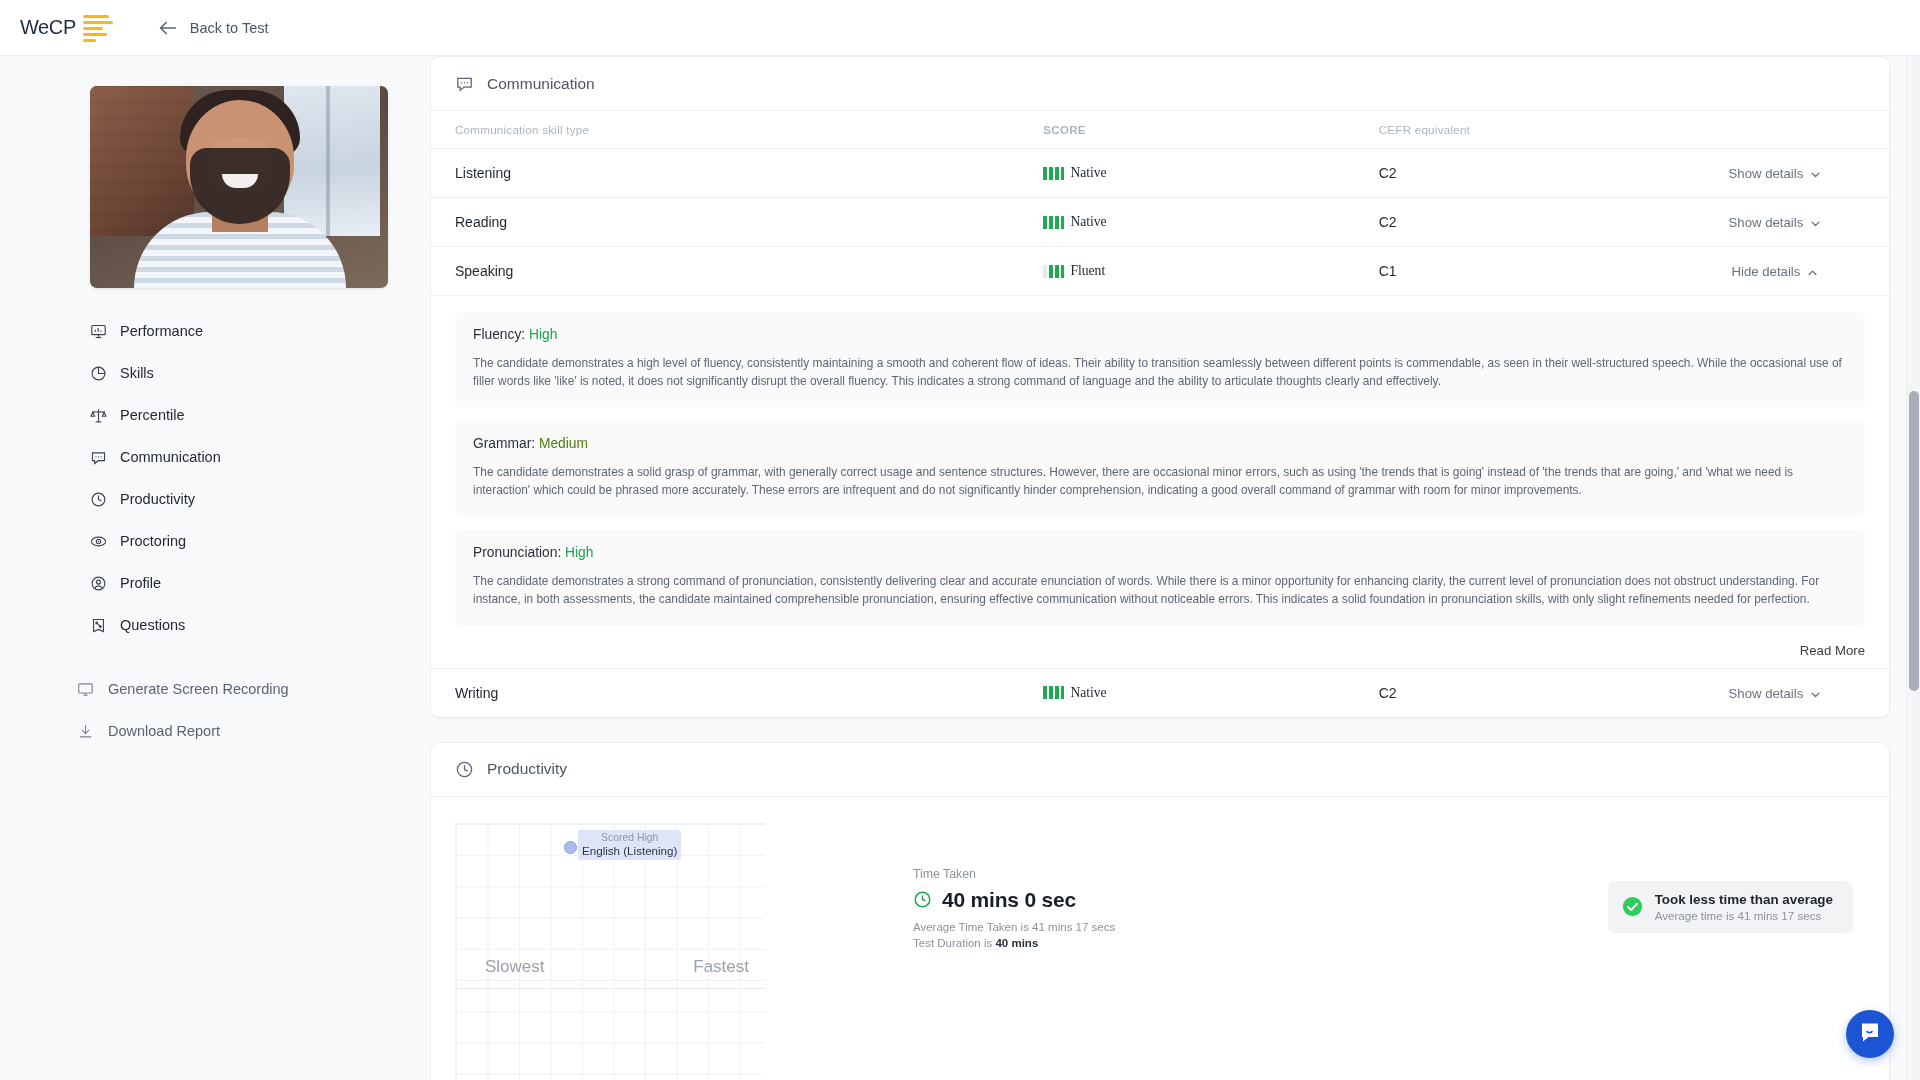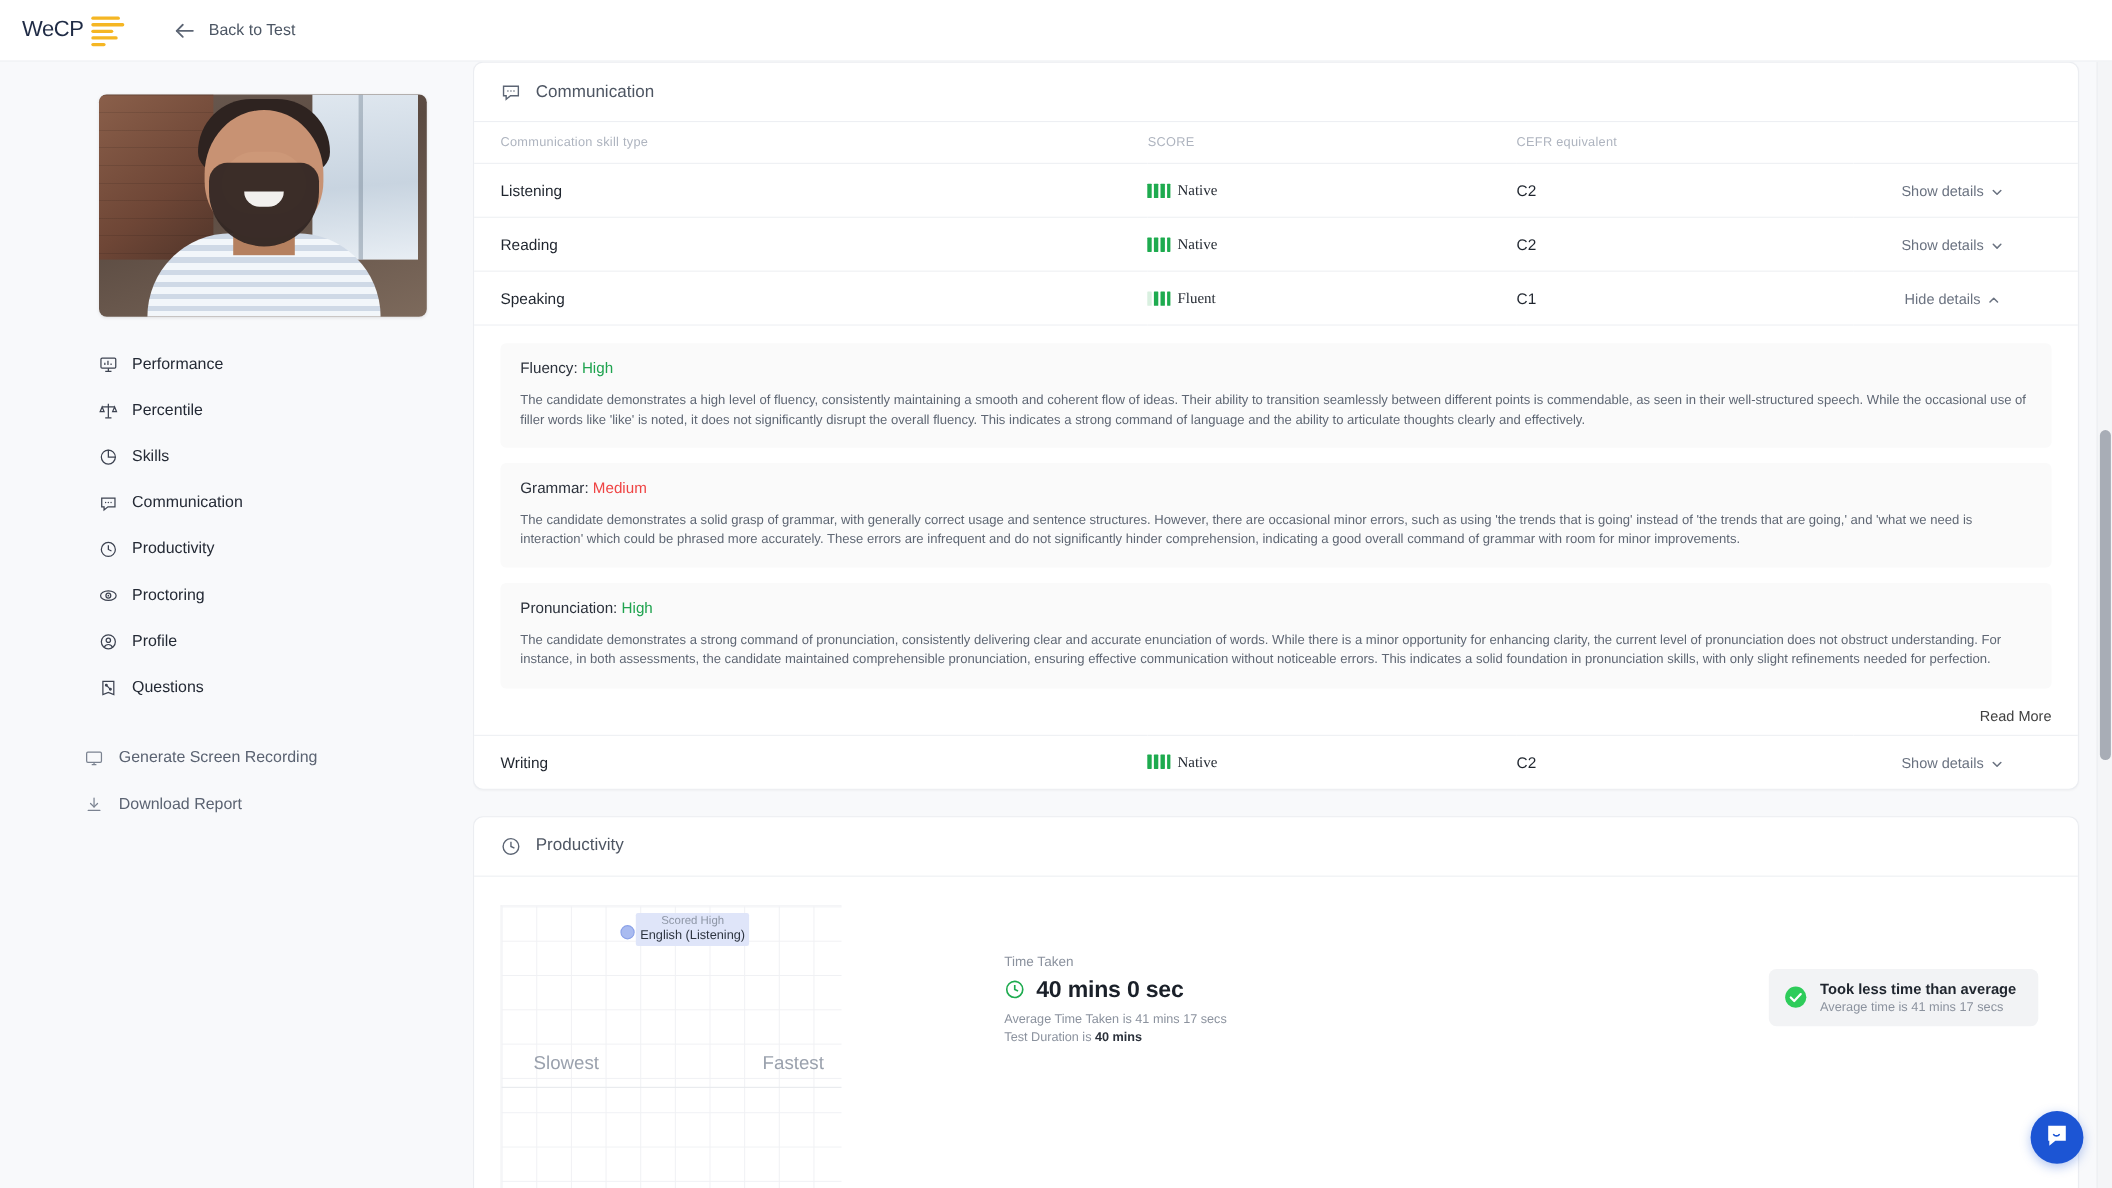--- a/index.html
+++ b/index.html
@@ -142,7 +142,7 @@
     border-bottom: 1px solid #eef0f3;
   }
   .tbl th.c1 { padding-left: 24px; width: 42%; }
-  .tbl th.c2 { width: 23%; }
+  .tbl th.c2 { width: 23%; font-weight: bold; }
   .tbl th.c3 { width: 21%; }
   .tbl th.c4 { width: 14%; }
   .tbl td {

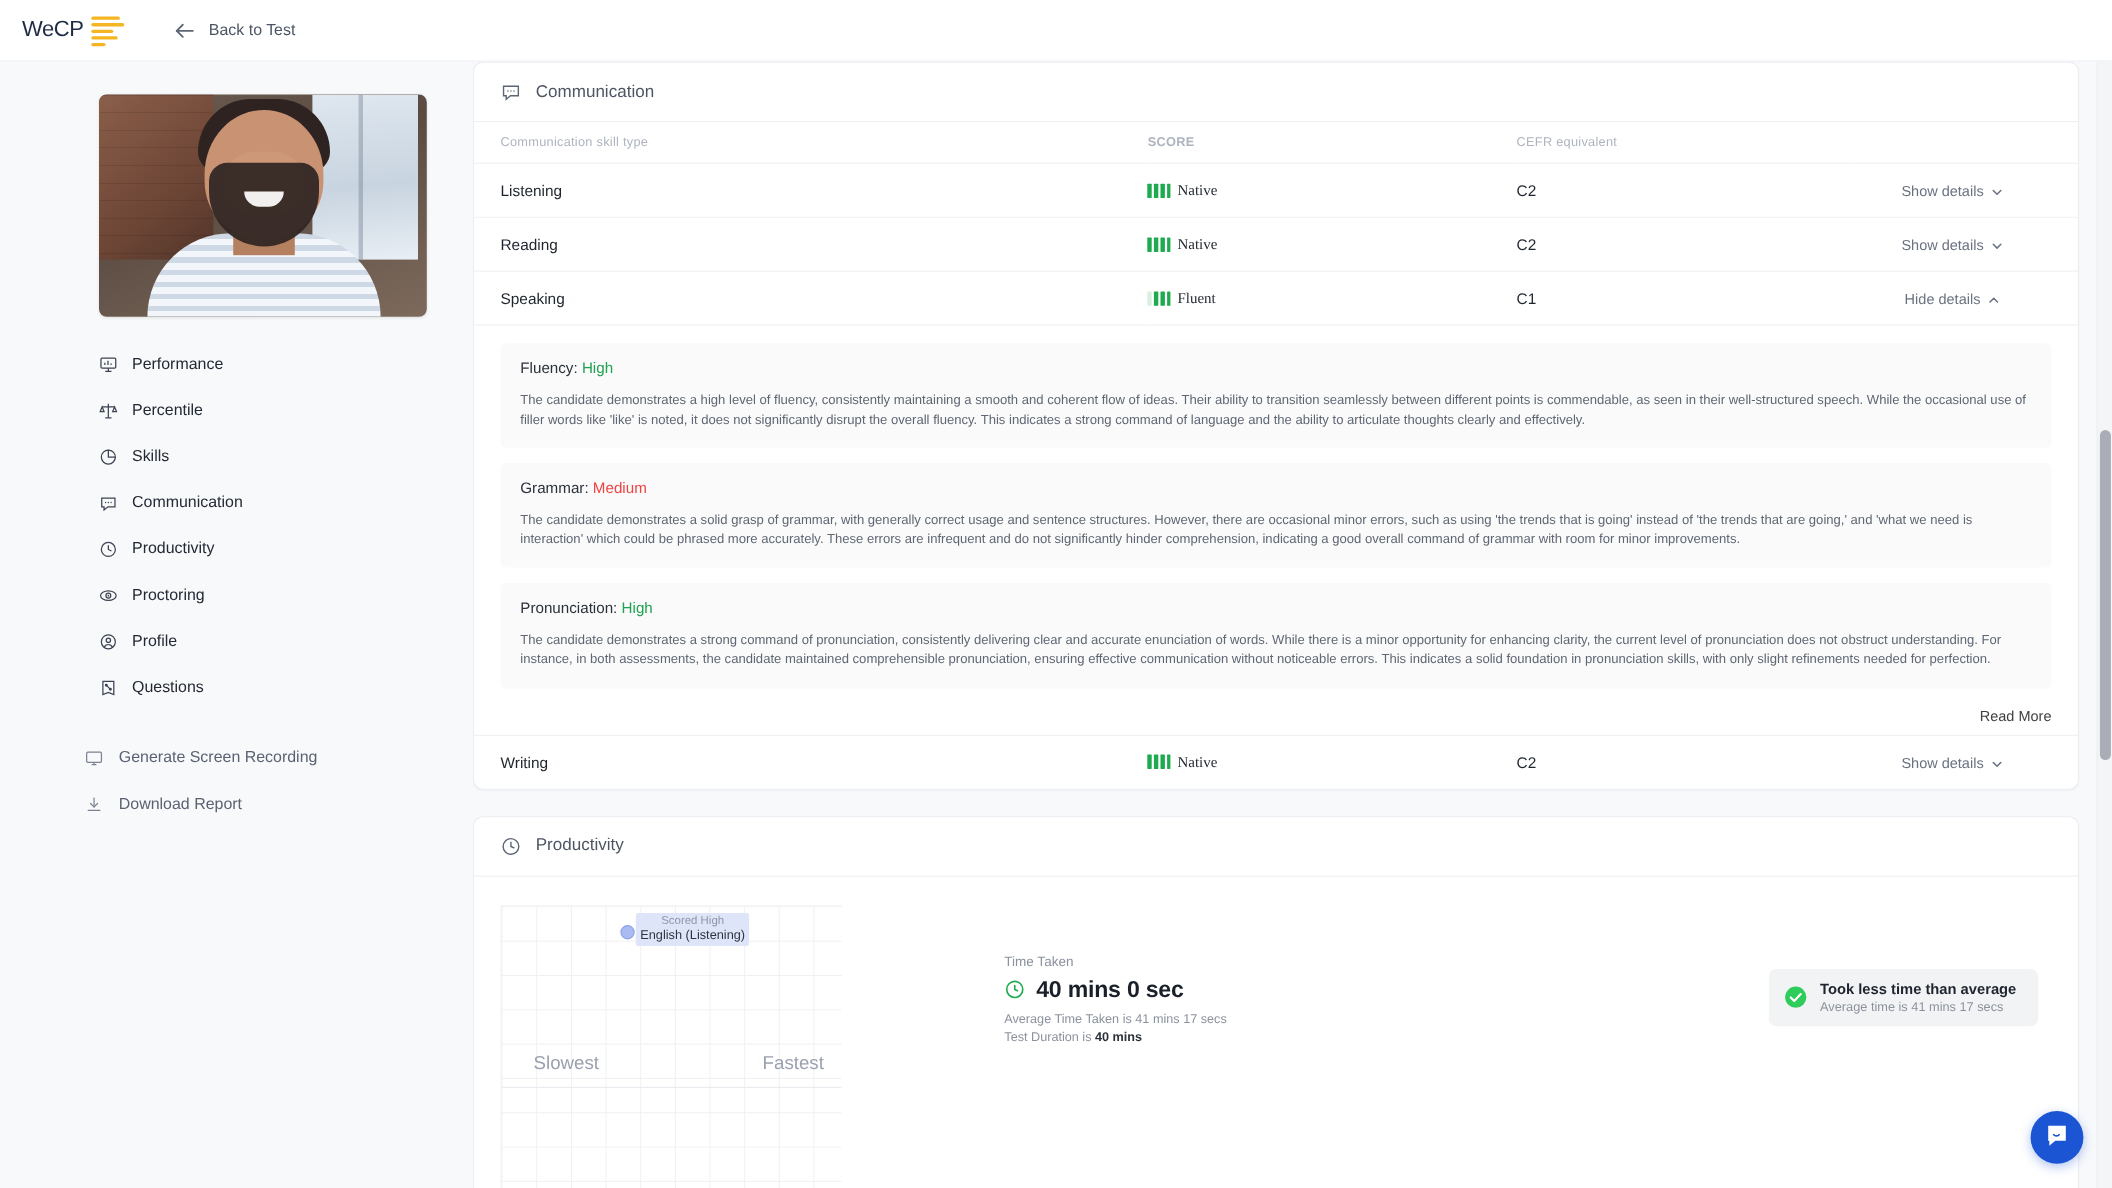--- a/index.html
+++ b/index.html
@@ -328,6 +328,16 @@
       <div class="nav-item">
         <span class="ico">
           <svg viewBox="0 0 24 24" fill="none" stroke="currentColor" stroke-width="1.6">
+            <path d="M21 12a9 9 0 1 1-9-9"></path>
+              <path d="M12 3a9 9 0 0 1 9 9h-9z"></path>
+          </svg>
+        </span>
+        <span class="lbl">Skills</span>
+      </div>
+
+      <div class="nav-item">
+        <span class="ico">
+          <svg viewBox="0 0 24 24" fill="none" stroke="currentColor" stroke-width="1.6">
             <line x1="12" y1="3" x2="12" y2="21"></line>
               <line x1="4" y1="7" x2="20" y2="7"></line>
             <path d="M4 7l-2.5 6h5z"></path>
@@ -336,16 +346,6 @@
           </svg>
         </span>
         <span class="lbl">Percentile</span>
-      </div>
-
-      <div class="nav-item">
-        <span class="ico">
-          <svg viewBox="0 0 24 24" fill="none" stroke="currentColor" stroke-width="1.6">
-            <path d="M21 12a9 9 0 1 1-9-9"></path>
-              <path d="M12 3a9 9 0 0 1 9 9h-9z"></path>
-          </svg>
-        </span>
-        <span class="lbl">Skills</span>
       </div>
 
       <div class="nav-item">

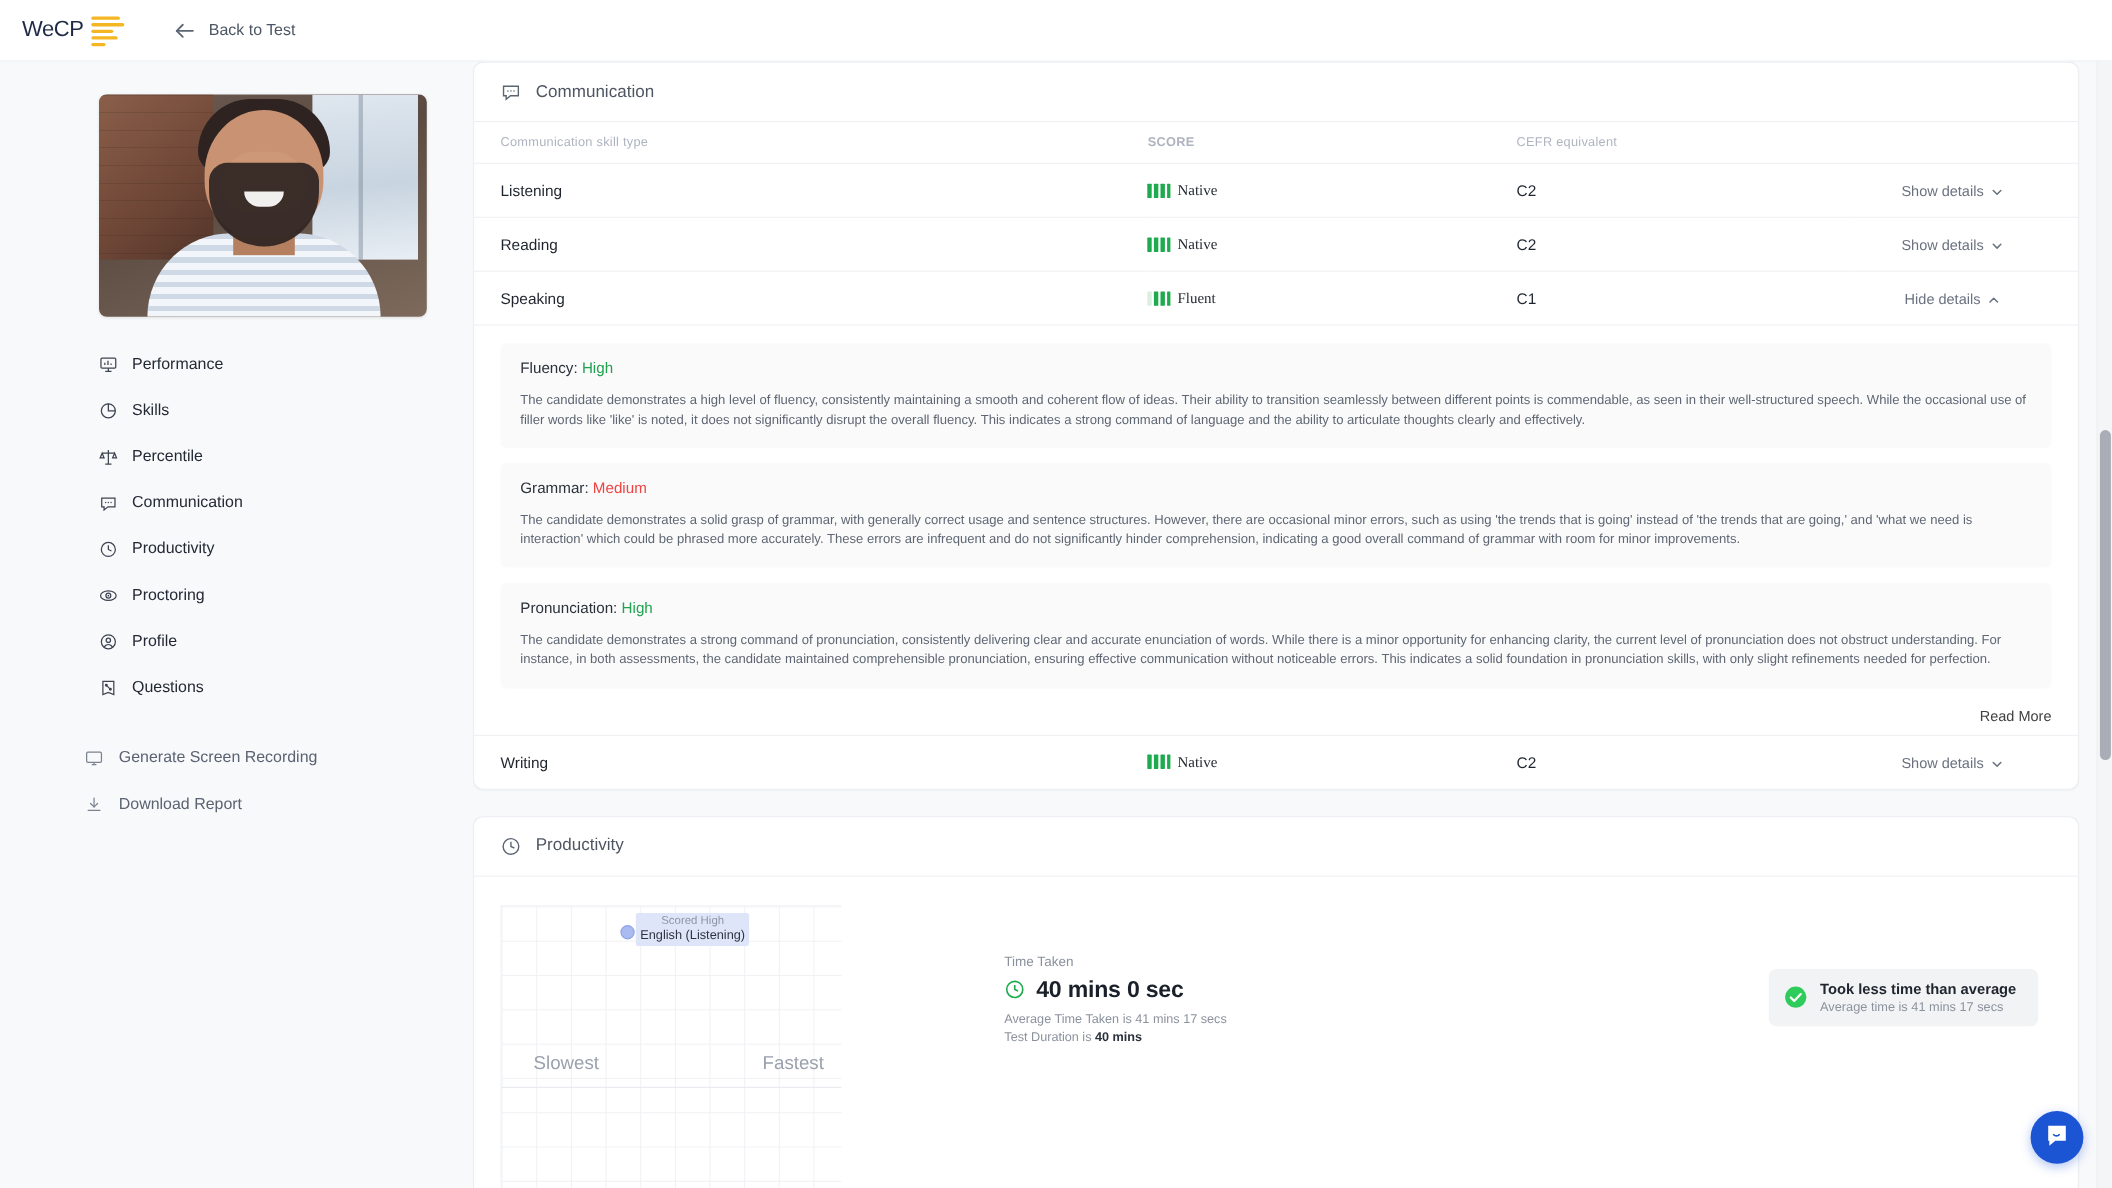--- a/index.html
+++ b/index.html
@@ -177,7 +177,7 @@
     font-size: 13.8px; color: #2b313b; margin-bottom: 12px;
   }
   .v-high { color: #1fa34f; }
-  .v-medium { color: #ef4444; }
+  .v-medium { color: #4d7c0f; }
   .detail-p {
     font-size: 11.9px; line-height: 1.52; color: #5f6774;
   }

